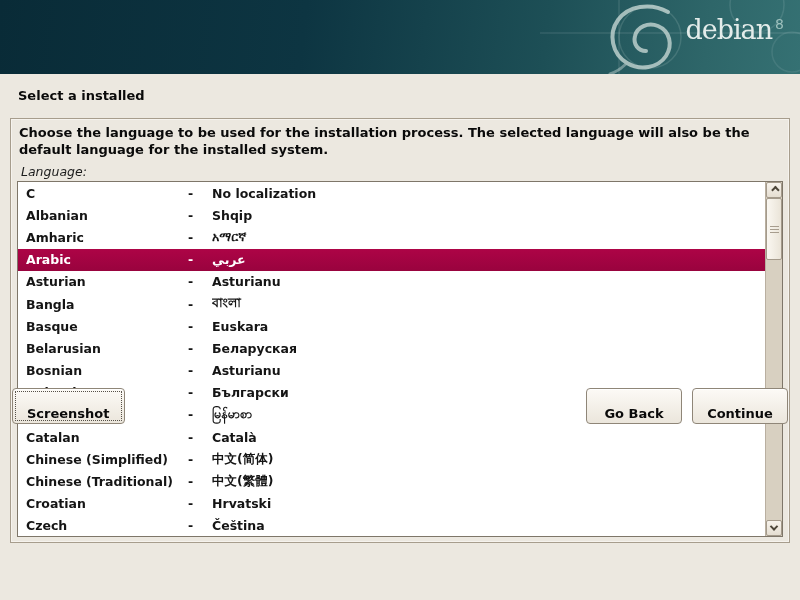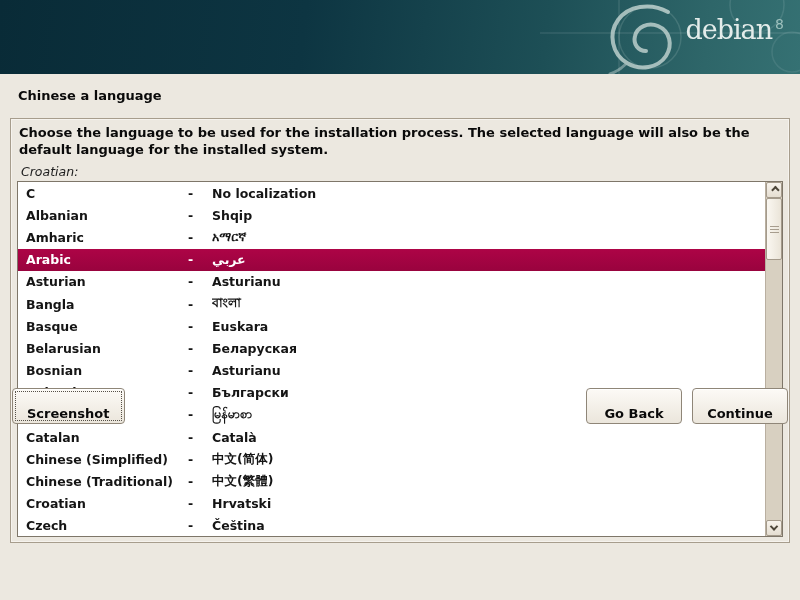--- a/index.html
+++ b/index.html
@@ -133,7 +133,7 @@
   </header>
 
   <div class="title-bar">
-    <h1>Chinese a language</h1>
+    <h1>Select a installed</h1>
   </div>
 
   <div class="frame">

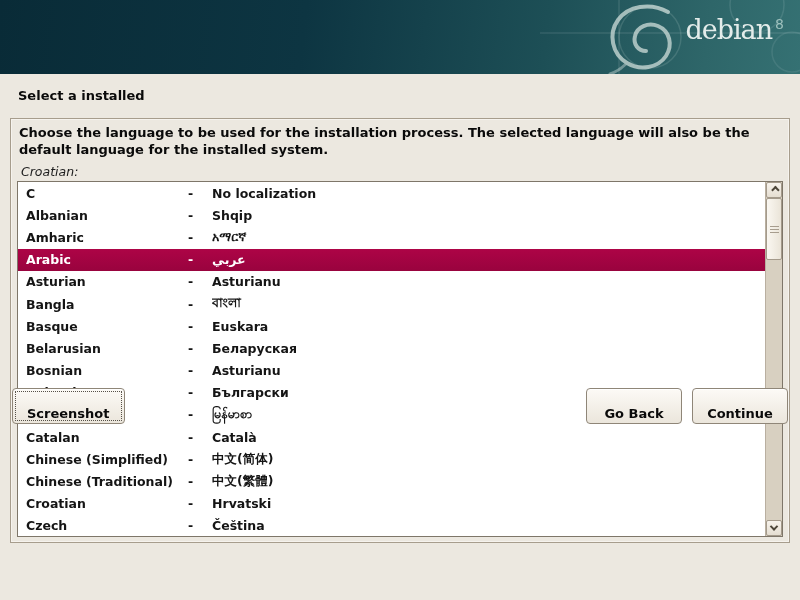--- a/index.html
+++ b/index.html
@@ -138,7 +138,7 @@
 
   <div class="frame">
     <p class="instructions">Choose the language to be used for the installation process. The selected language will also be the default language for the installed system.</p>
-    <p class="lang-label">Croatian:</p>
+    <p class="lang-label">Language:</p>
 
     <div class="listbox">
       <div class="list-viewport" id="language-list">

